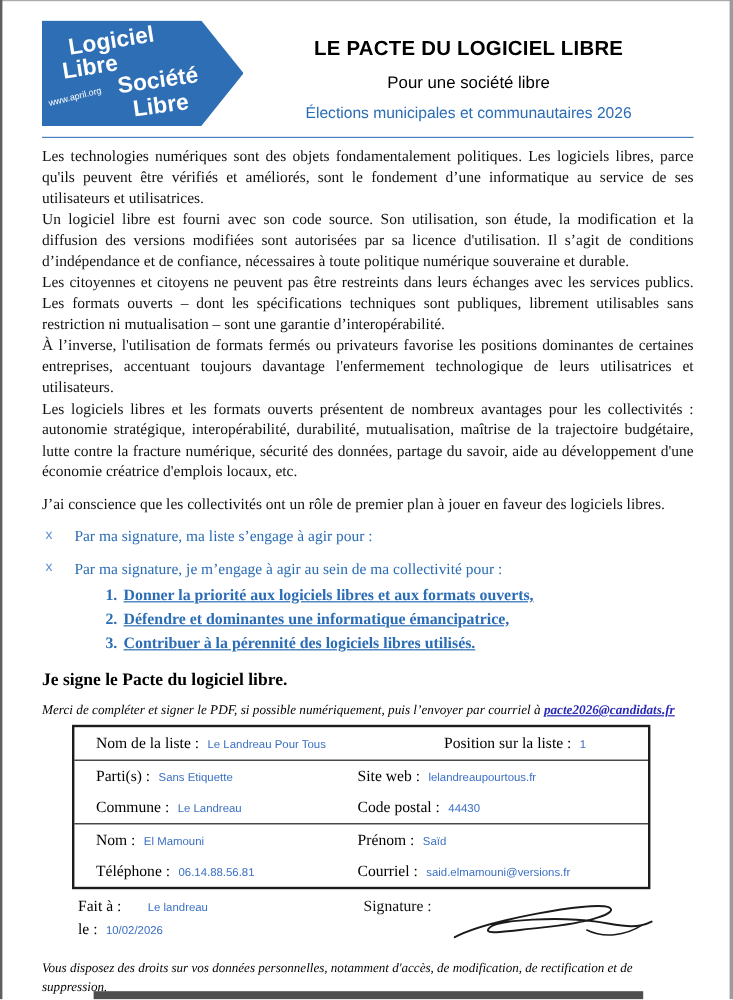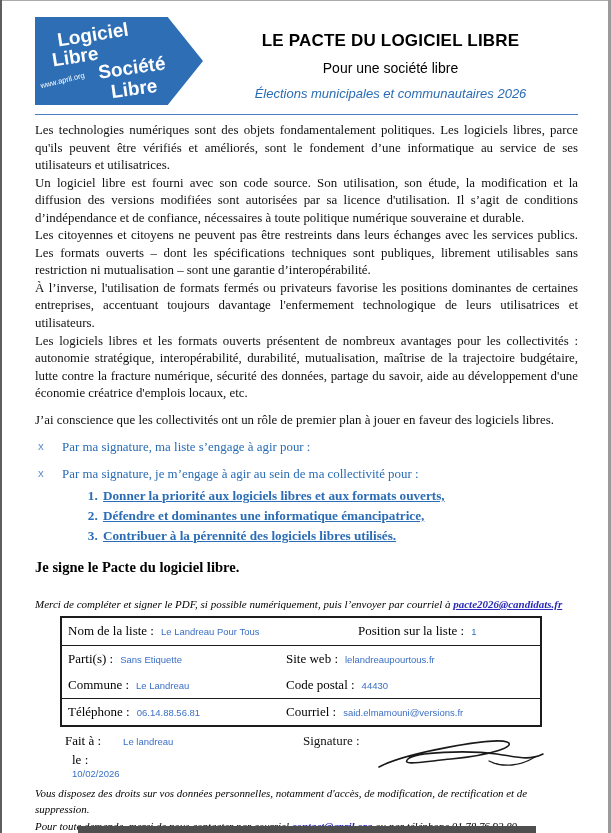--- a/index.html
+++ b/index.html
@@ -27,7 +27,7 @@
   .titleblock{flex:1;text-align:center;padding-top:21px;font-family:"Liberation Sans",sans-serif;}
   .doc-title{font-size:17px;font-weight:bold;letter-spacing:.2px;color:#000;}
   .doc-subtitle{font-size:14px;margin-top:9px;color:#000;}
-  .doc-election{font-size:13px;font-style:italic;margin-top:10px;}
+  .doc-election{font-size:13px;margin-top:10px;}
   .blue-rule{height:0;border-bottom:1.5px solid #4a7fc0;margin-top:9px;}
 
   

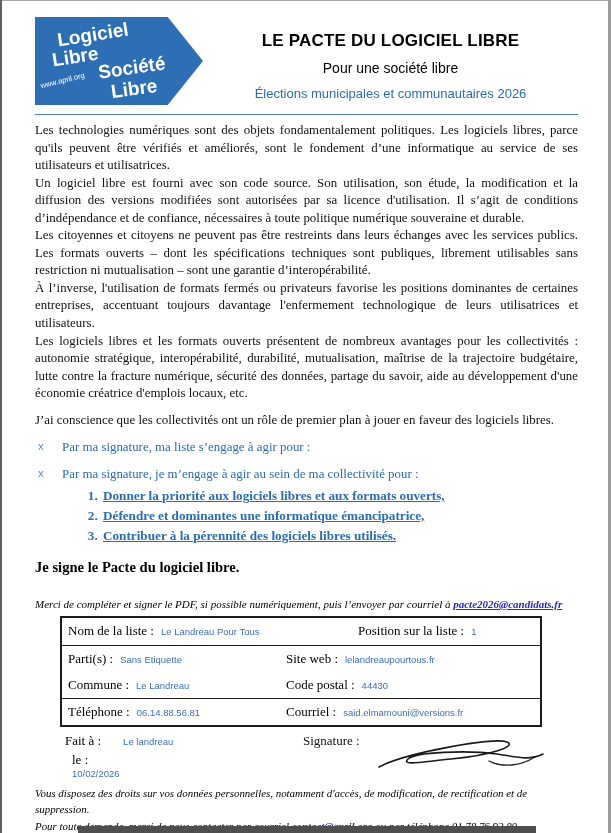--- a/index.html
+++ b/index.html
@@ -42,7 +42,7 @@
   ol.engagements li{margin-top:4px;padding-left:2px;text-decoration:underline;}
 
   .sign-heading{margin-top:15px;font-size:14.6px;font-weight:bold;color:#000;}
-  .instruction{margin-top:22px;font-size:11px;font-style:italic;color:#000;}
+  .instruction{margin-top:10px;font-size:11px;font-style:italic;color:#000;}
   .instruction a{font-weight:bold;}
   a.maillink{text-decoration:underline;cursor:pointer;}
 

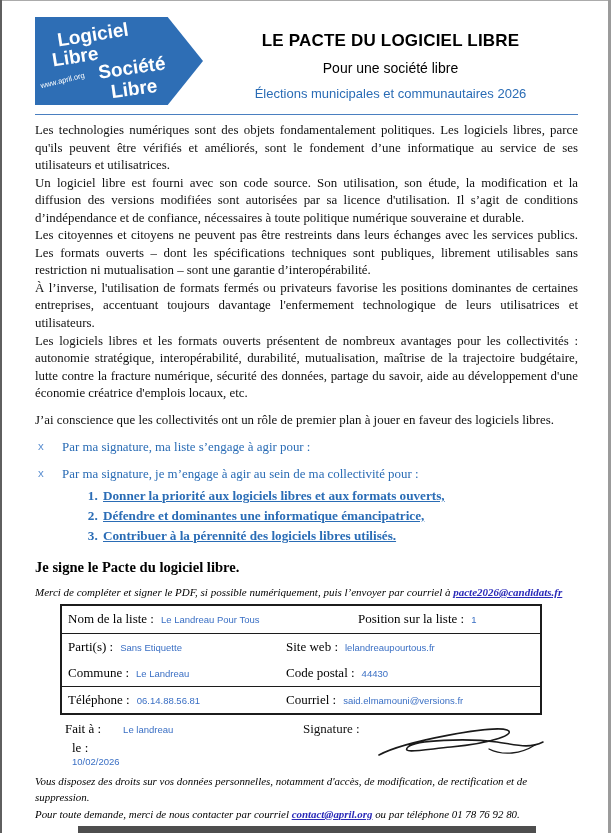--- a/index.html
+++ b/index.html
@@ -48,7 +48,7 @@
 
   
   .formbox{margin:6px 0 0 25px;width:478px;border:2px solid #1c1c1c;background:#fff;}
-  .fsection{border-top:1.5px solid #1c1c1c;}
+  .fsection{border-top:1.5px solid #1c1c1c;padding-left:12px;}
   .fsection:first-child{border-top:none;}
   .frow{display:flex;align-items:center;height:26px;padding:0 0 0 6px;}
   .frow.tall{height:27px;}

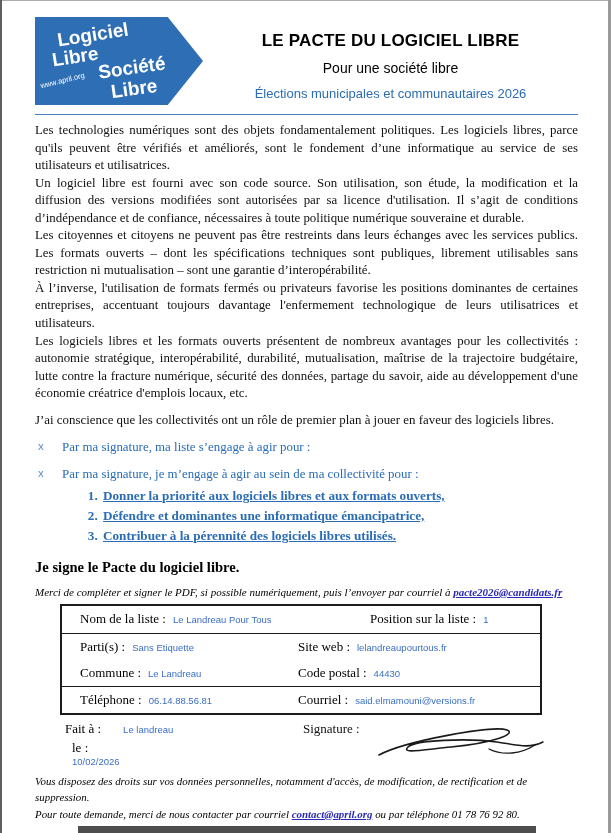--- a/index.html
+++ b/index.html
@@ -159,6 +159,16 @@
       <div class="fsection">
         <div class="frow">
           <div class="fcell left">
+            <span class="flabel">Nom :</span>
+            <span class="fvalue" style="color:#3a6fc4;">El Mamouni</span>
+          </div>
+          <div class="fcell right">
+            <span class="flabel">Prénom :</span>
+            <span class="fvalue" style="color:#3a6fc4;">Saïd</span>
+          </div>
+        </div>
+        <div class="frow">
+          <div class="fcell left">
             <span class="flabel">Téléphone :</span>
             <span class="fvalue" style="color:#3a6fc4;">06.14.88.56.81</span>
           </div>

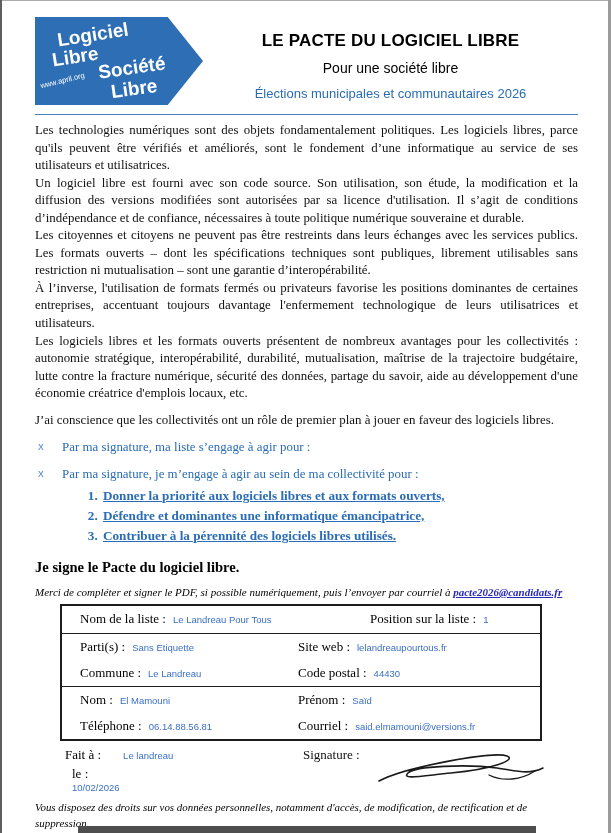--- a/index.html
+++ b/index.html
@@ -61,7 +61,7 @@
 
   .sigarea{position:relative;height:52px;margin-top:4px;}
   .fait{position:absolute;left:30px;top:2px;gap:15px;}
-  .ledate{position:absolute;left:30px;top:21px;flex-direction:column;}
+  .ledate{position:absolute;left:30px;top:21px;}
   .sig-label{position:absolute;left:268px;top:2px;font-size:13px;}
   .sig-svg{position:absolute;left:336px;top:-2px;}
 

